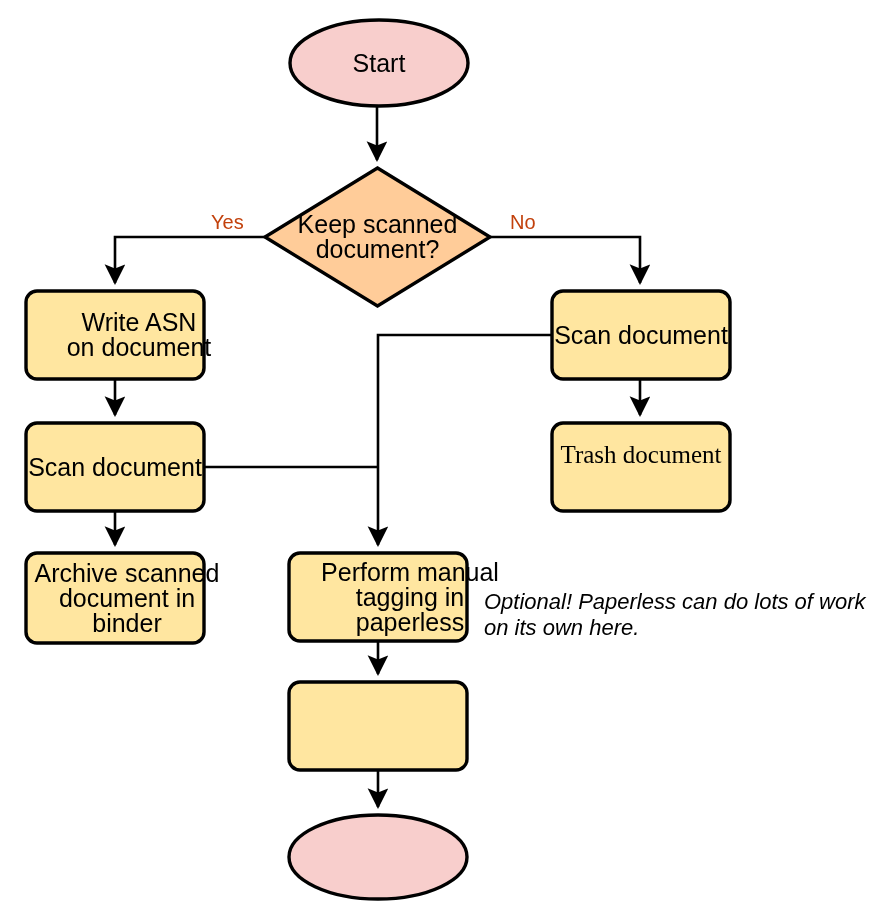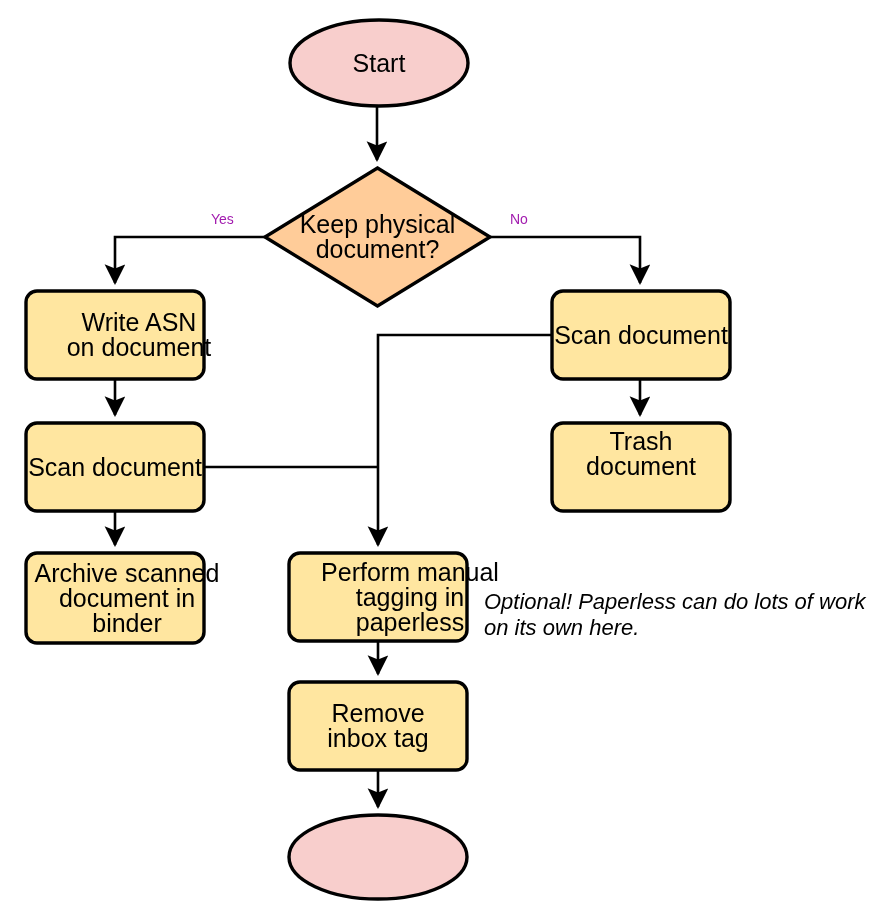--- a/index.html
+++ b/index.html
@@ -43,8 +43,8 @@
   .edge-label {
     position: absolute;
     font-family: "Liberation Sans", sans-serif;
-    font-size: 14px;
-    color: #a21caf;
+    font-size: 20px;
+    color: #c2410c;
     white-space: nowrap;
   }
   .annotation {

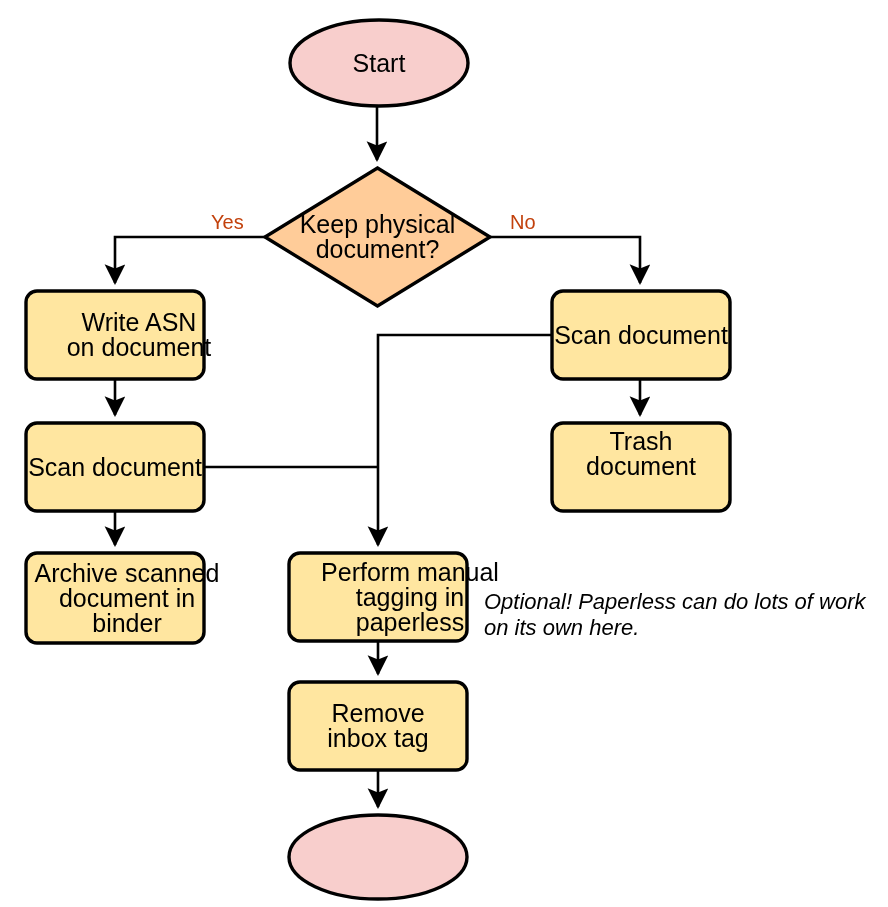--- a/index.html
+++ b/index.html
@@ -118,7 +118,7 @@
 
   <div class="node-label" style="left:290px; top:20px;  width:178px; height:86px;">Start</div>
 
-  <div class="node-label" style="left:265px; top:168px; width:225px; height:138px;">Keep physical
+  <div class="node-label" style="left:265px; top:168px; width:225px; height:138px;">Keep scanned
 document?</div>
 
   <div class="node-label" style="left:26px;  top:291px; width:178px; height:88px;padding-left:24px;">Write ASN

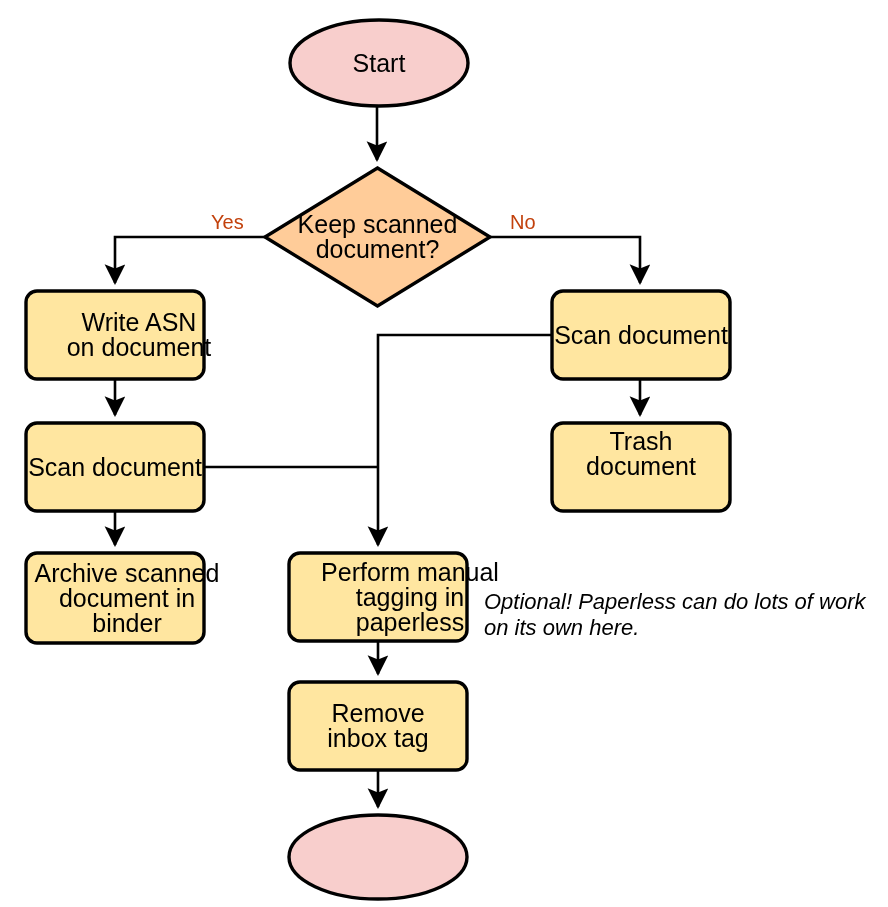--- a/index.html
+++ b/index.html
@@ -132,7 +132,7 @@
 
   <div class="node-label" style="left:552px; top:291px; width:178px; height:88px;">Scan document</div>
 
-  <div class="node-label" style="left:552px; top:423px; width:178px; height:62px;">Trash document</div>
+  <div class="node-label" style="left:552px; top:423px; width:178px; height:62px;font-family:Liberation Serif, serif;">Trash document</div>
 
   <div class="node-label" style="left:289px; top:553px; width:178px; height:88px;padding-left:32px;">Perform manual
 tagging in

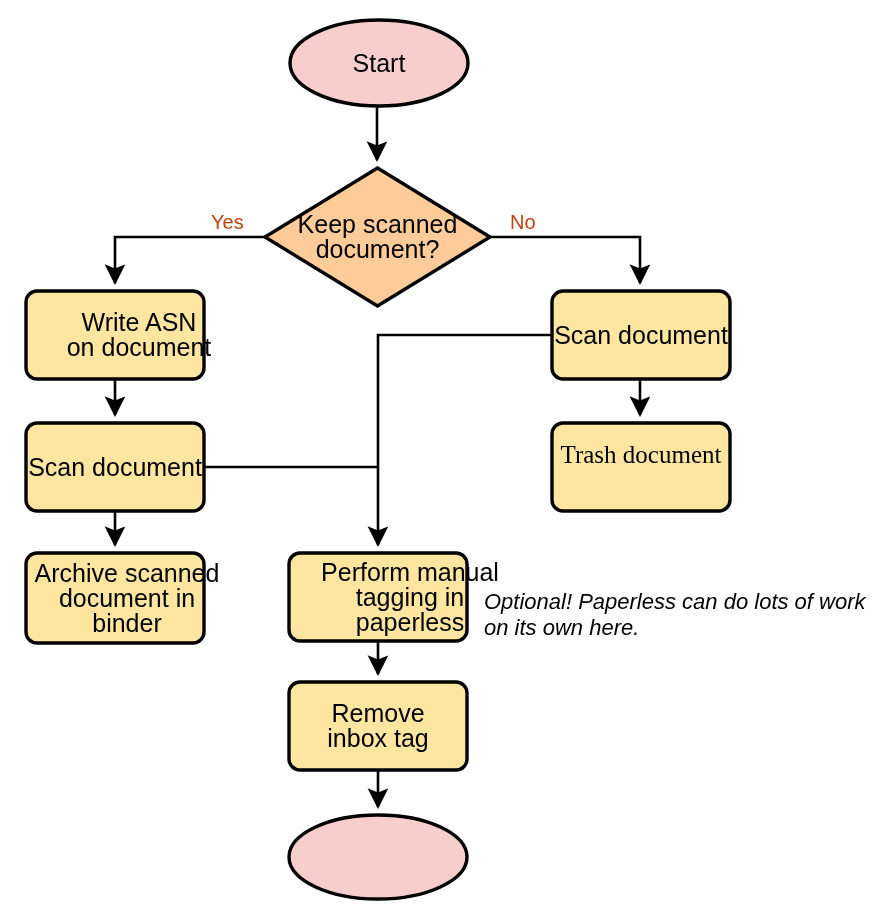--- a/index.html
+++ b/index.html
@@ -138,8 +138,6 @@
 tagging in
 paperless</div>
 
-  <div class="node-label" style="left:289px; top:682px; width:178px; height:88px;">Remove
-inbox tag</div>
 
 
   <div class="edge-label" style="left:211px; top:211px;">Yes</div>

